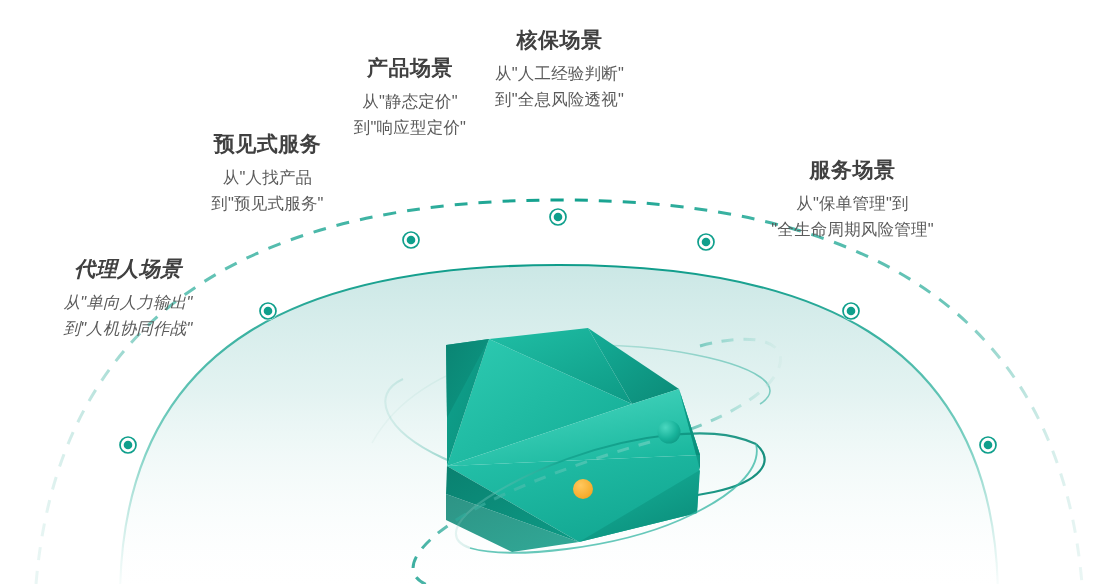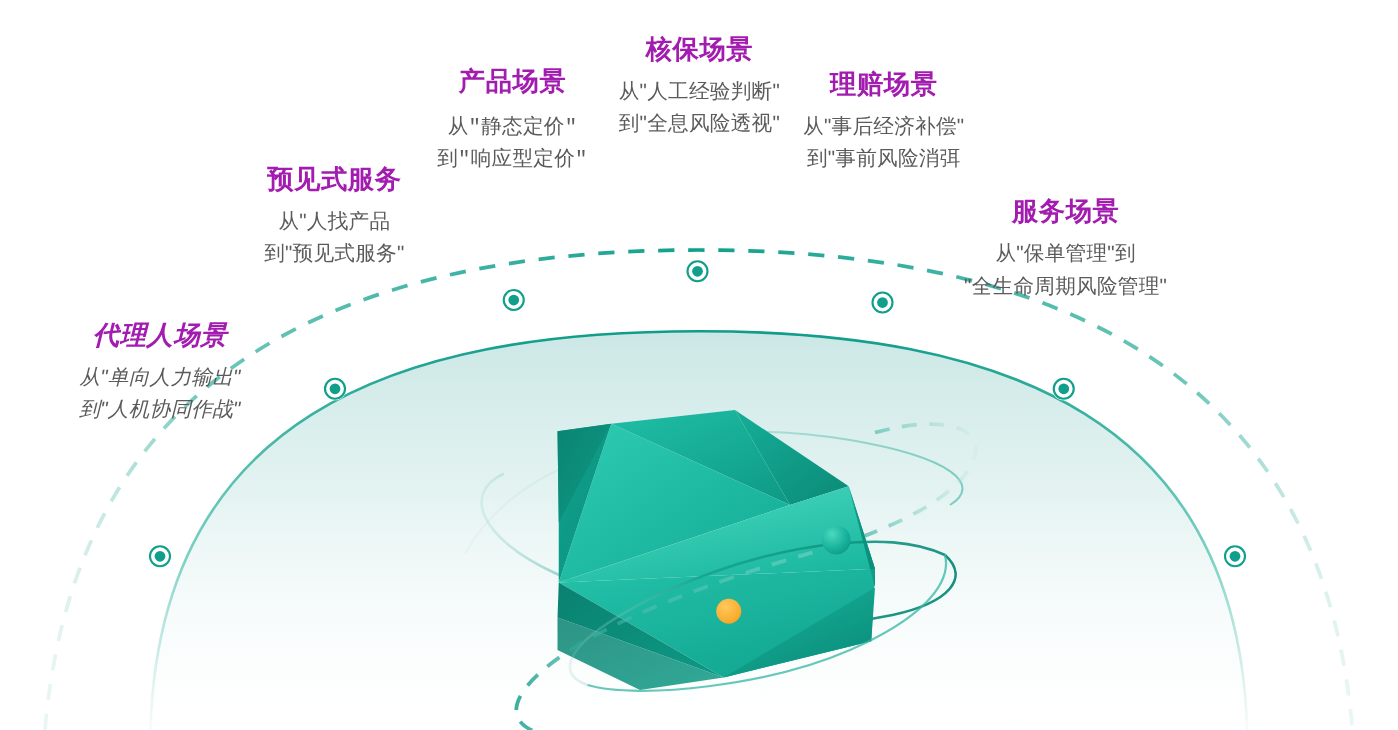--- a/index.html
+++ b/index.html
@@ -34,7 +34,7 @@
     display: block;
     font-size: 21px;
     font-weight: bold;
-    color: #a21caf;
+    color: #404040;
     letter-spacing: 0.5px;
     margin-bottom: 11px;
   }

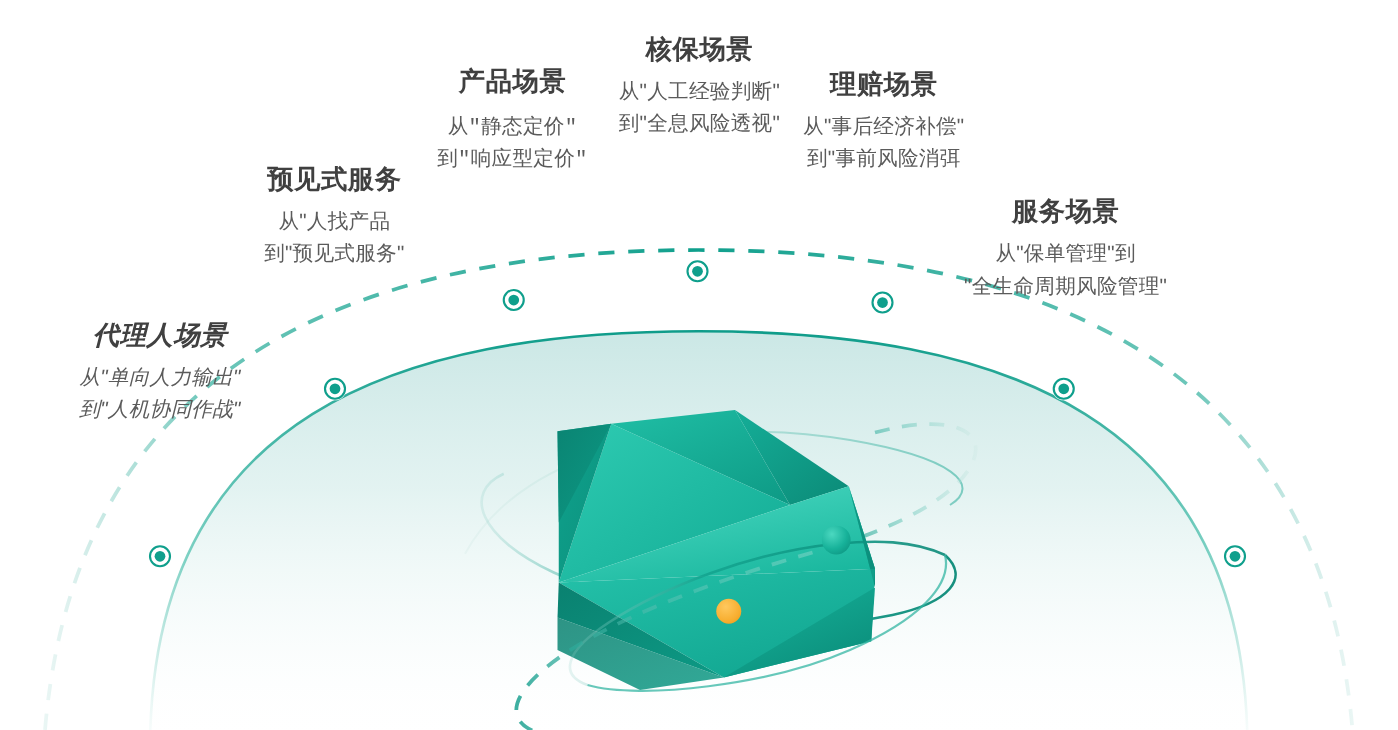--- a/index.html
+++ b/index.html
@@ -267,7 +267,7 @@
     <span class="sub">到"预见式服务"</span>
   </div>
 
-  <div class="label" style="left:305px; top:57px; width:210px;font-family:Liberation Mono, monospace;">
+  <div class="label" style="left:305px; top:57px; width:210px;">
     <span class="ttl">产品场景</span>
     <span class="sub">从"静态定价"</span>
     <span class="sub">到"响应型定价"</span>

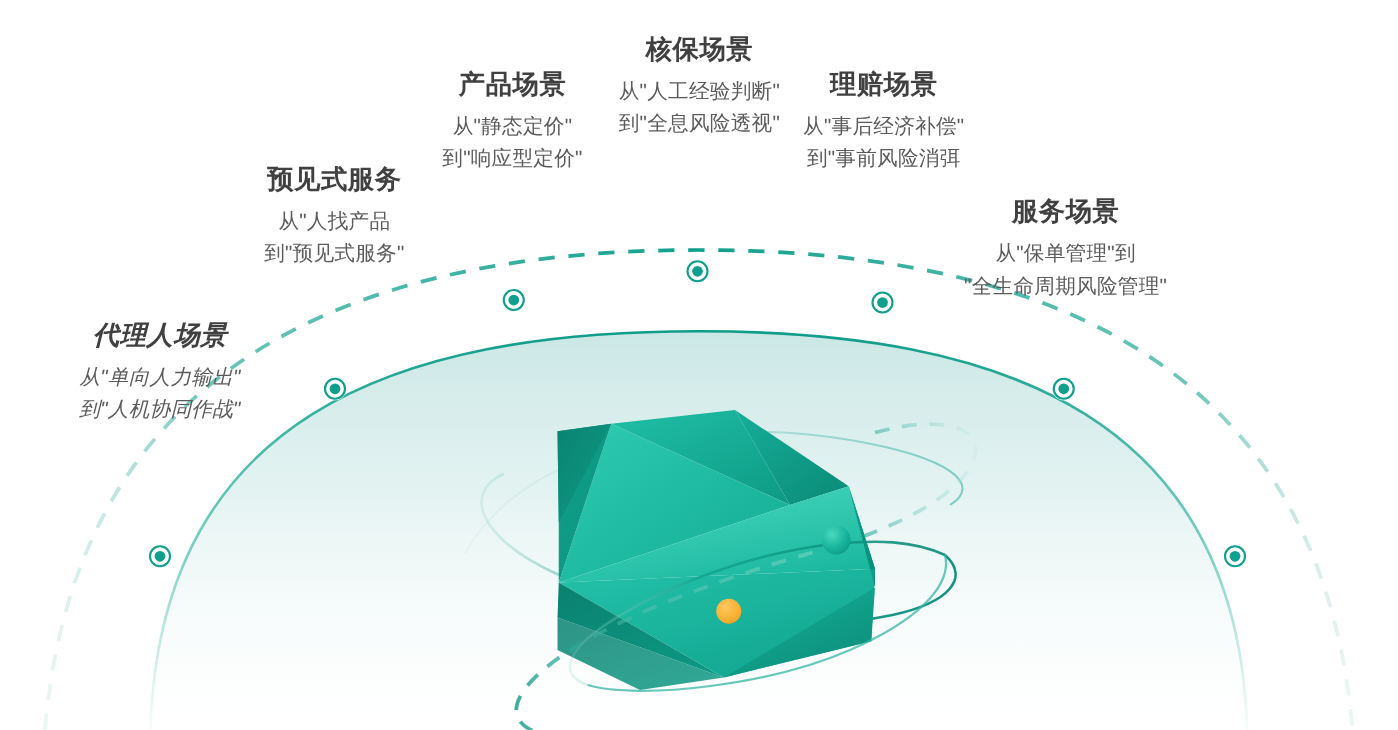--- a/index.html
+++ b/index.html
@@ -279,11 +279,6 @@
     <span class="sub">到"全息风险透视"</span>
   </div>
 
-  <div class="label" style="left:602px; top:57px; width:210px;">
-    <span class="ttl">理赔场景</span>
-    <span class="sub">从"事后经济补偿"</span>
-    <span class="sub">到"事前风险消弭</span>
-  </div>
 
   <div class="label" style="left:740px; top:130px; width:225px;margin-top:29px;">
     <span class="ttl">服务场景</span>

